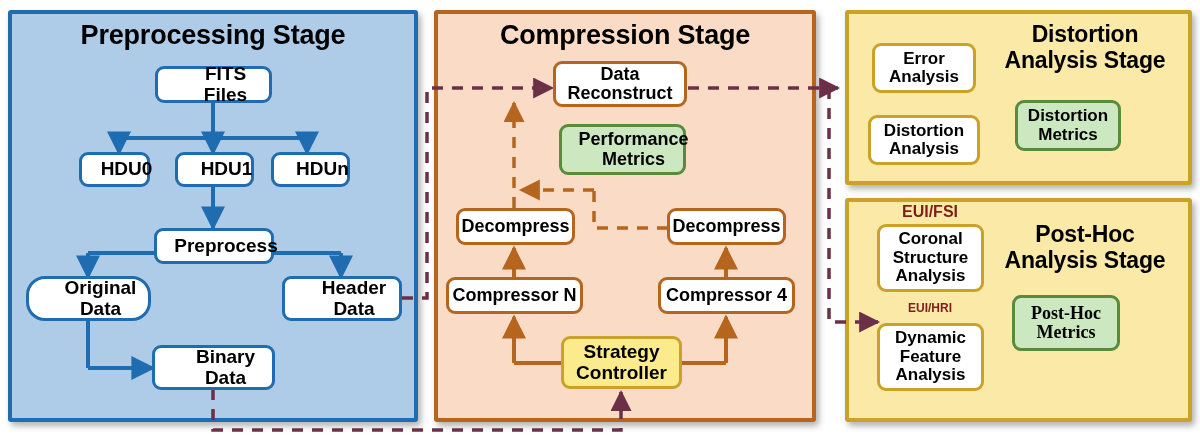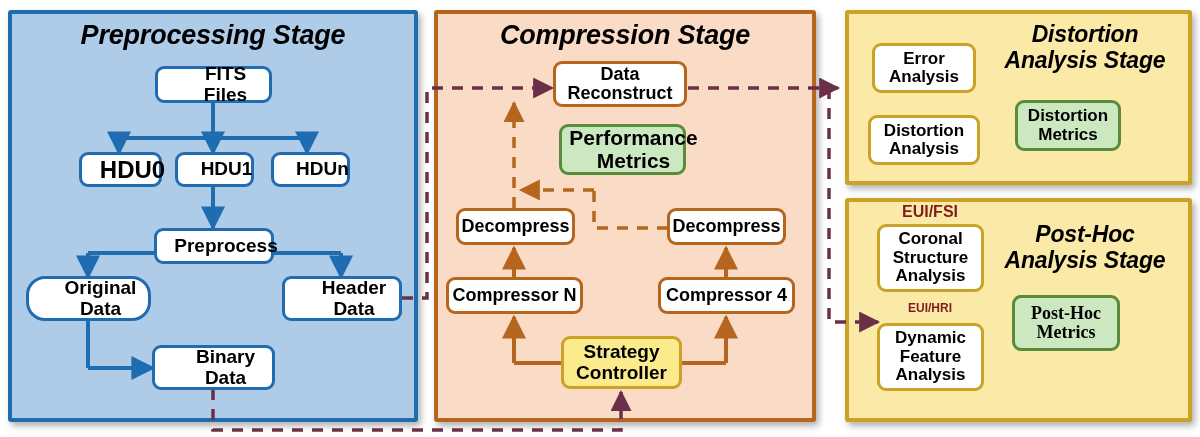--- a/index.html
+++ b/index.html
@@ -10,7 +10,7 @@
   .panel{position:absolute;box-sizing:border-box;border-radius:3px;
          box-shadow:3px 4px 6px rgba(0,0,0,.30);}
   .panel-title{position:absolute;font-weight:bold;color:#000;text-align:center;
-               white-space:pre-line;line-height:1.12;letter-spacing:-.2px;font-style:italic;}
+               white-space:pre-line;line-height:1.12;letter-spacing:-.2px;}
 
   #panel-pre {left:8px;  top:10px;  width:410px; height:412px;
               background:#aecbe8; border:4px solid #1f6cb0;}

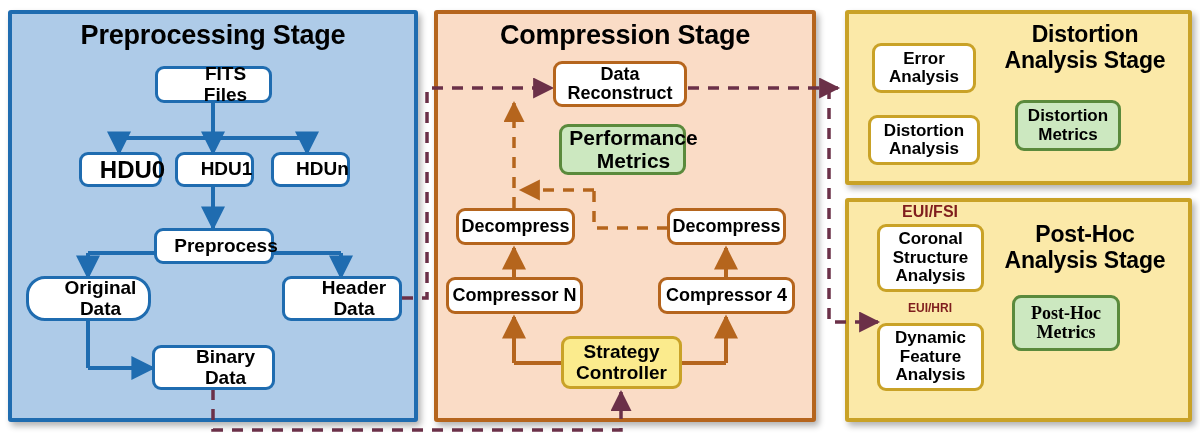--- a/index.html
+++ b/index.html
@@ -135,7 +135,7 @@
 
   <div class="node n-brown" style="left:553px;top:61px;width:134px;height:46px;font-size:18px;">Data
 Reconstruct</div>
-  <div class="node n-green" style="left:559px;top:124px;width:127px;height:51px;font-size:21px;padding-left:22px;">Performance
+  <div class="node n-green" style="left:559px;top:124px;width:127px;height:51px;font-size:18px;padding-left:22px;">Performance
 Metrics</div>
   <div class="node n-brown" style="left:456px;top:208px;width:119px;height:37px;font-size:18px;">Decompress</div>
   <div class="node n-brown" style="left:667px;top:208px;width:119px;height:37px;font-size:18px;">Decompress</div>

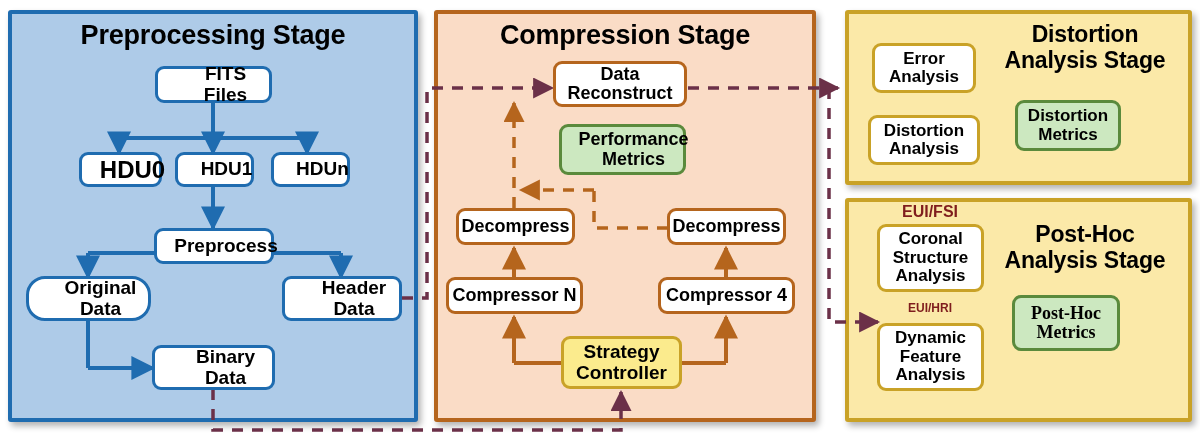--- a/index.html
+++ b/index.html
@@ -122,7 +122,7 @@
   </svg>
 
   <div class="node n-blue" style="left:155px;top:66px;width:117px;height:37px;font-size:19px;">FITS Files</div>
-  <div class="node n-blue" style="left:79px;top:152px;width:83px;height:35px;font-size:24px;">HDU0</div>
+  <div class="node n-blue" style="left:79px;top:152px;width:71px;height:35px;font-size:19px;">HDU0</div>
   <div class="node n-blue" style="left:175px;top:152px;width:79px;height:35px;font-size:19px;">HDU1</div>
   <div class="node n-blue" style="left:271px;top:152px;width:79px;height:35px;font-size:19px;">HDUn</div>
   <div class="node n-blue" style="left:154px;top:228px;width:120px;height:36px;font-size:19px;">Preprocess</div>

